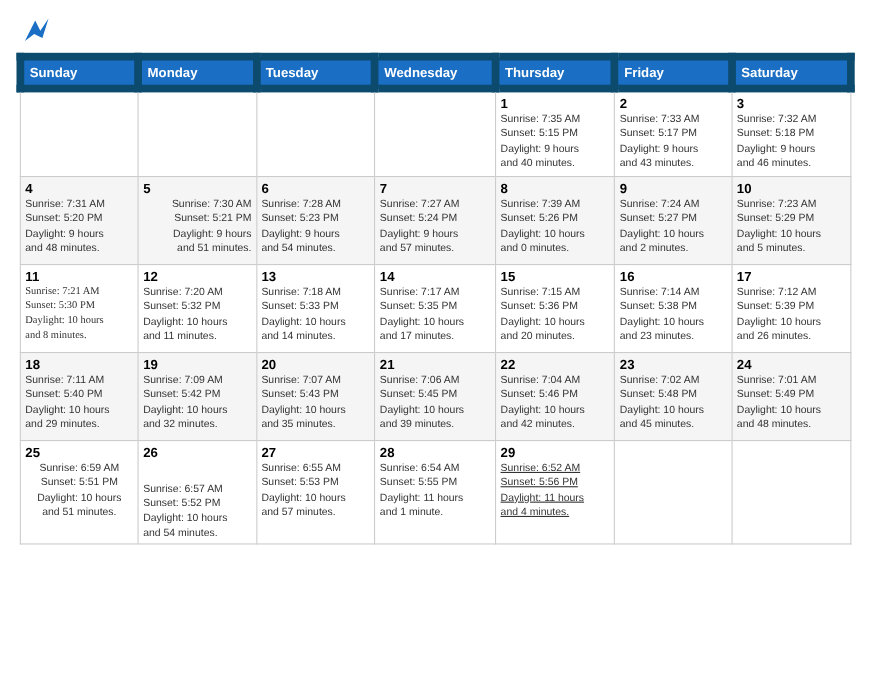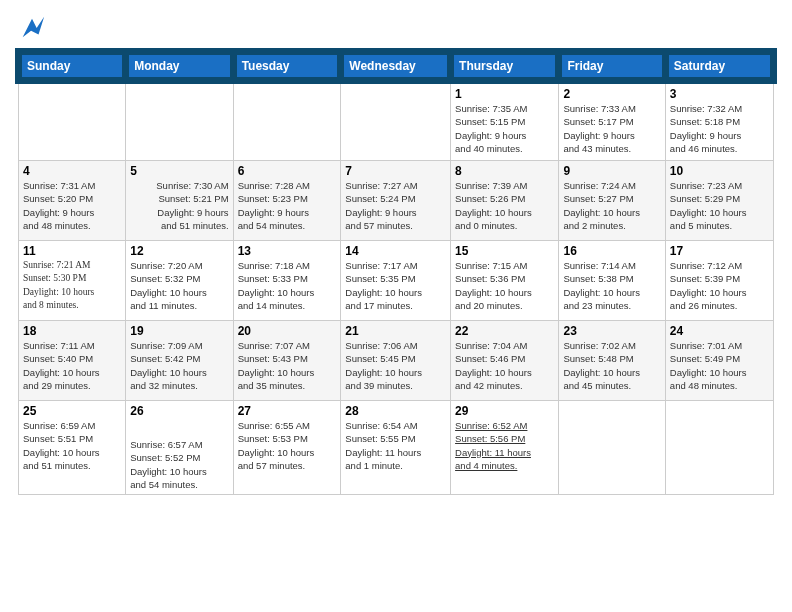--- a/index.html
+++ b/index.html
@@ -310,7 +310,7 @@
         <tr>
           <td>
             <span class="day-number">25</span>
-            <div class="day-info" style="white-space: pre-line;">Sunrise: 6:59 AM
+            <div class="day-info" style="white-space: pre-line; text-align: center;">Sunrise: 6:59 AM
 Sunset: 5:51 PM
 Daylight: 10 hours
 and 51 minutes.</div>

